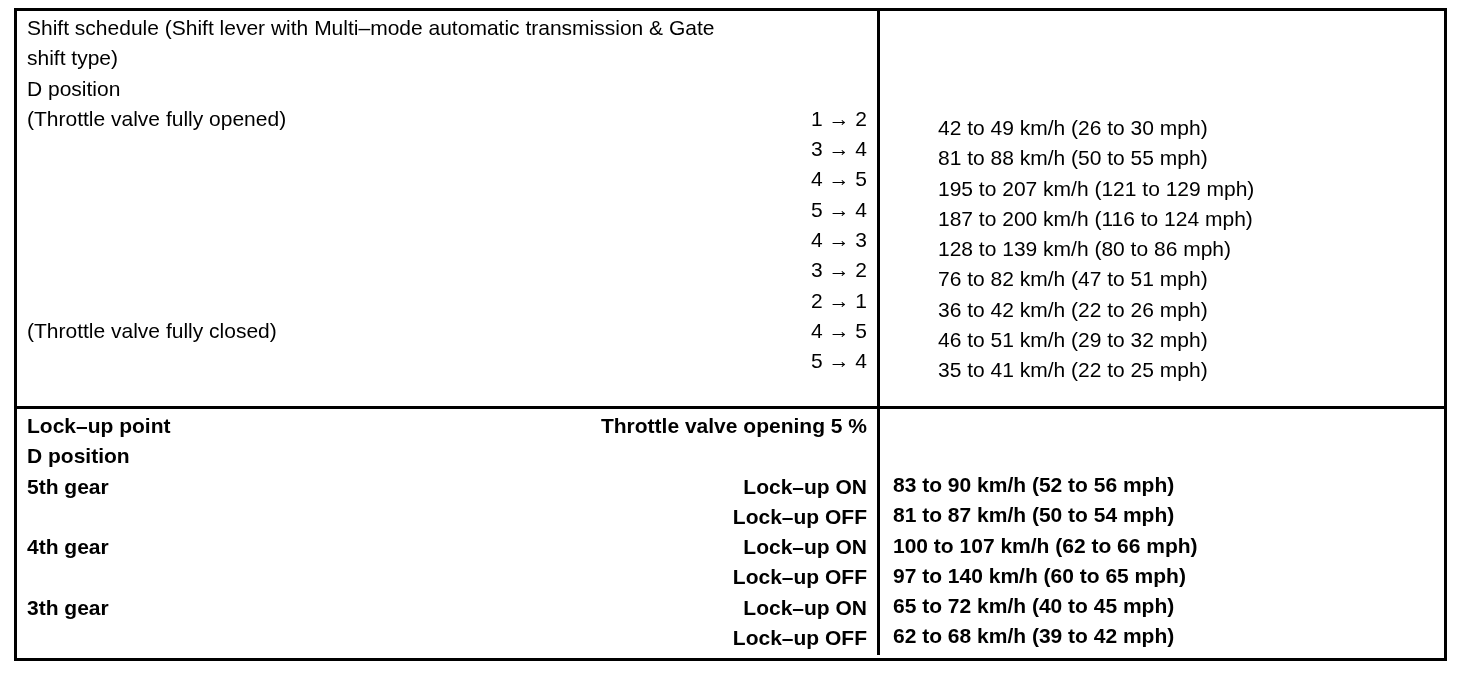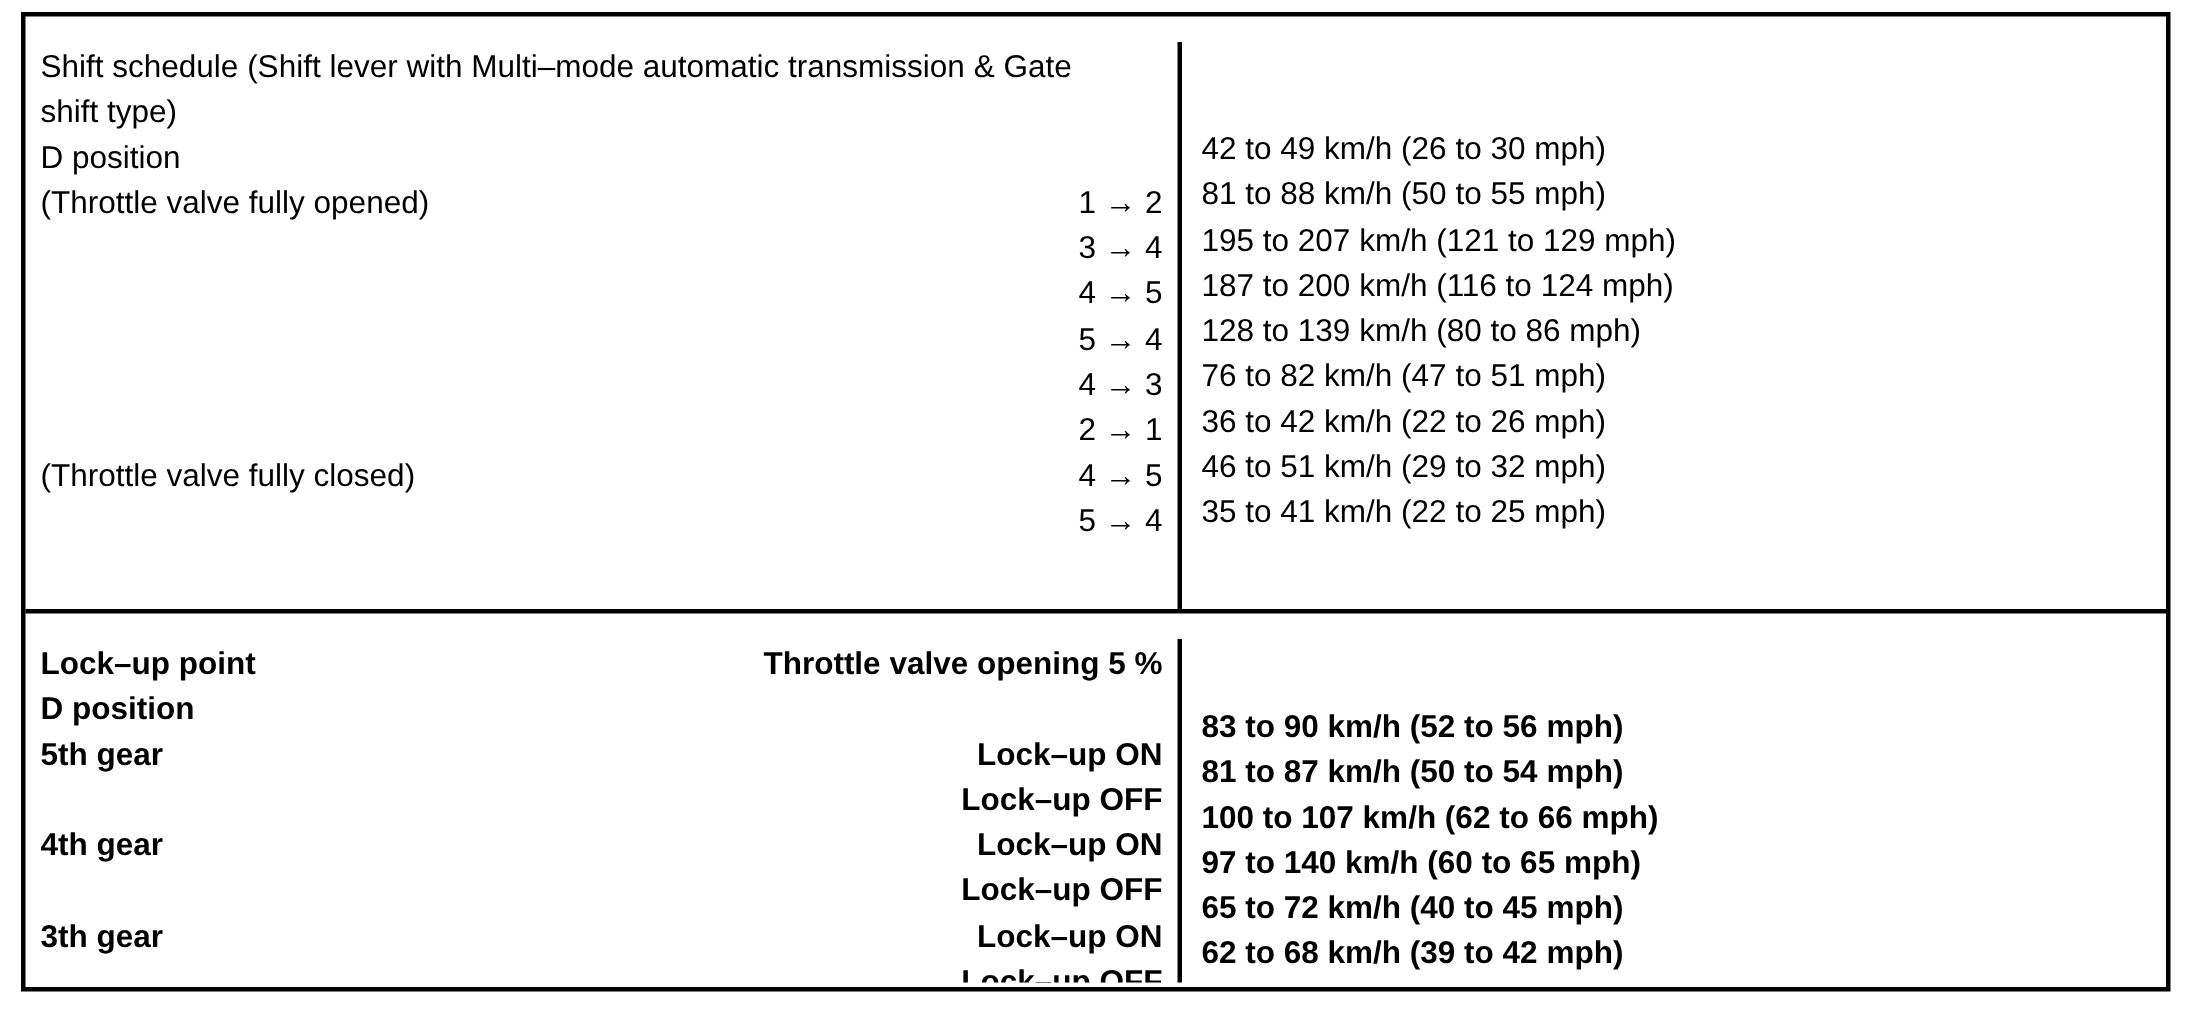--- a/index.html
+++ b/index.html
@@ -20,10 +20,9 @@
   .section.s2 { height: 246px; font-weight: bold; }
   .cell { box-sizing: border-box; overflow: hidden; }
   .cell.left {
-    width: 771px;
+    width: 863px;
     border-right: 3px solid #000;
     padding: 2px 10px 0 10px;
-    margin-top: 17px;
   }
   .cell.right { flex: 1; padding: 0 6px 0 13px; }
   .s1 .cell.right { padding-top: 74px; }

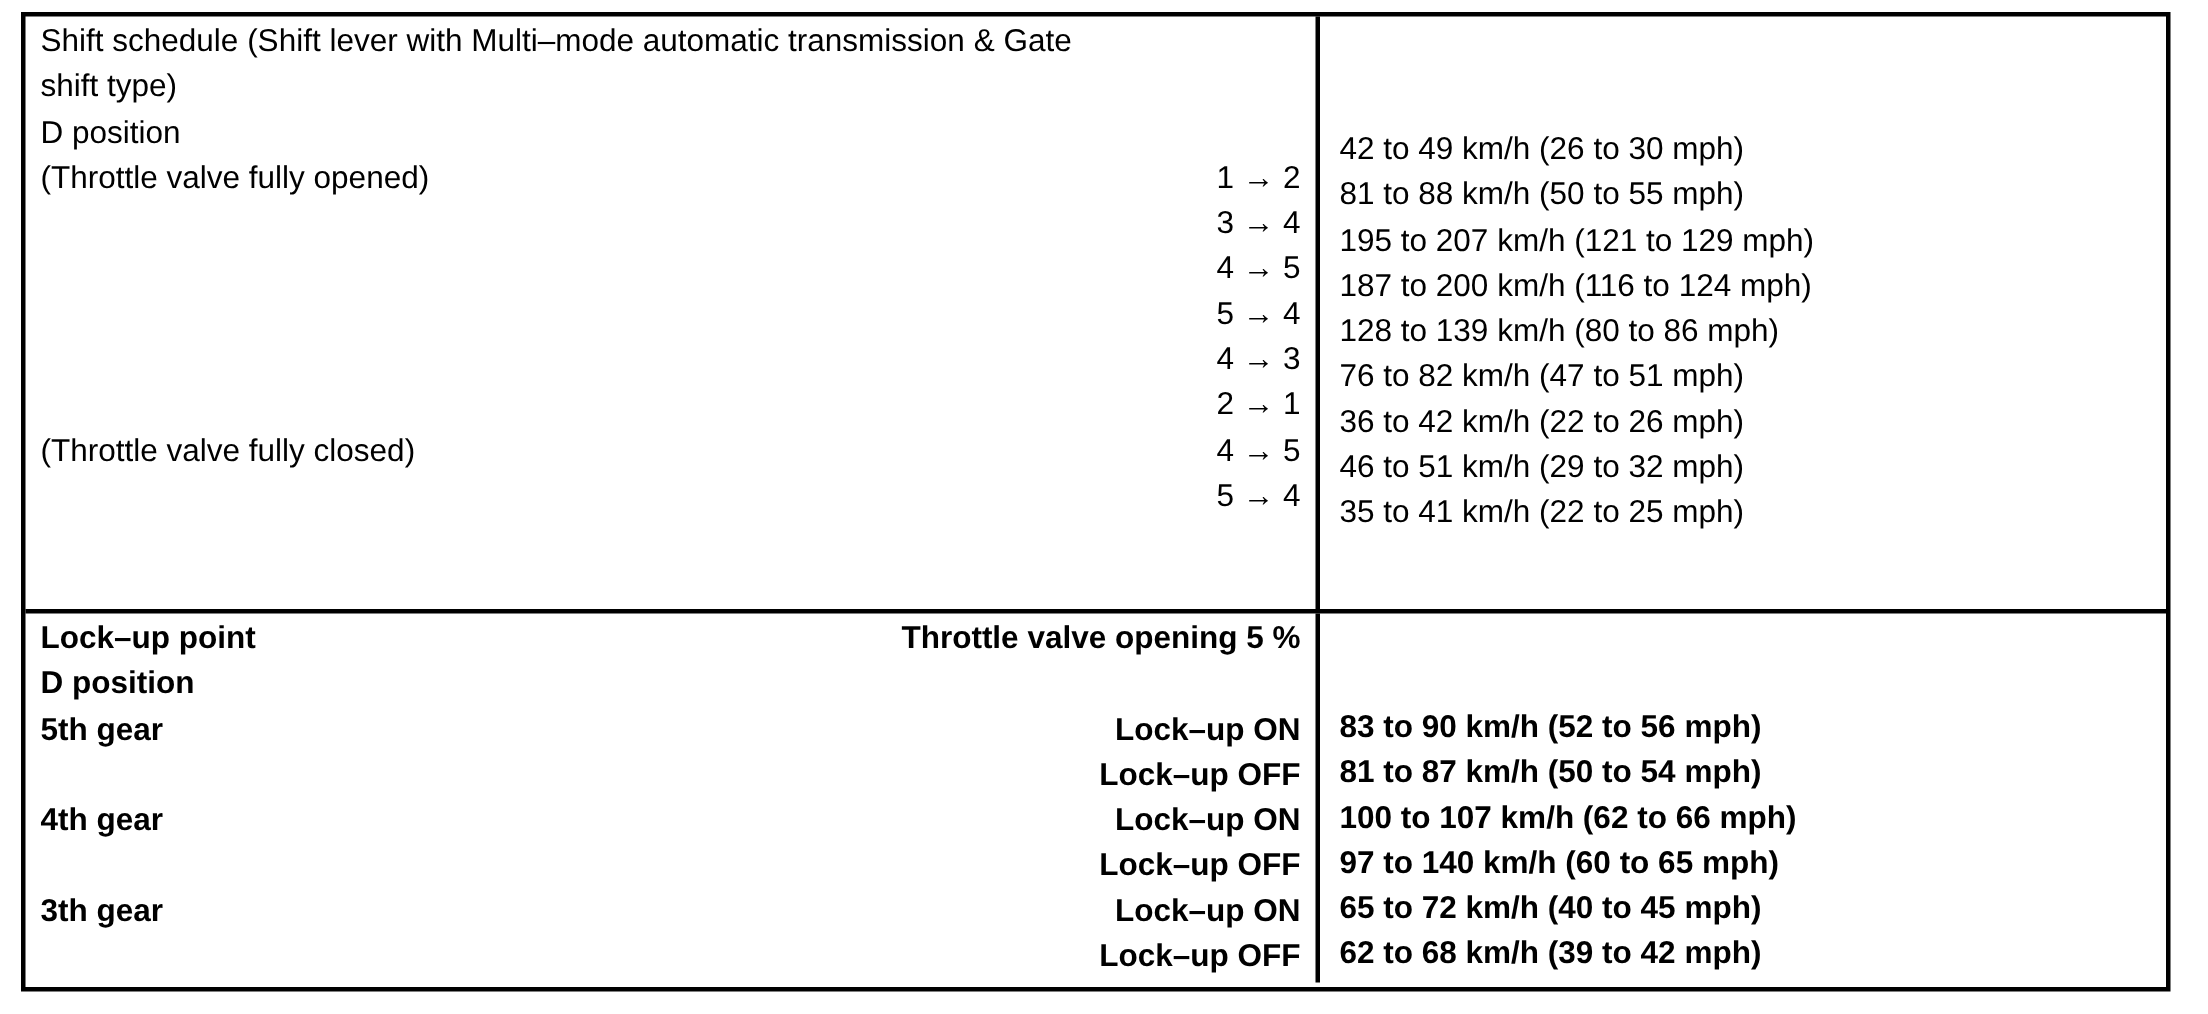--- a/index.html
+++ b/index.html
@@ -25,7 +25,7 @@
     padding: 2px 10px 0 10px;
   }
   .cell.right { flex: 1; padding: 0 6px 0 13px; }
-  .s1 .cell.right { padding-top: 74px; }
+  .s1 .cell.right { padding-top: 102px; margin-left: 45px; }
   .s2 .cell.right { padding-top: 61px; }
   .line { display: flex; justify-content: space-between; white-space: nowrap; }
   .line .lbl { text-align: left; }

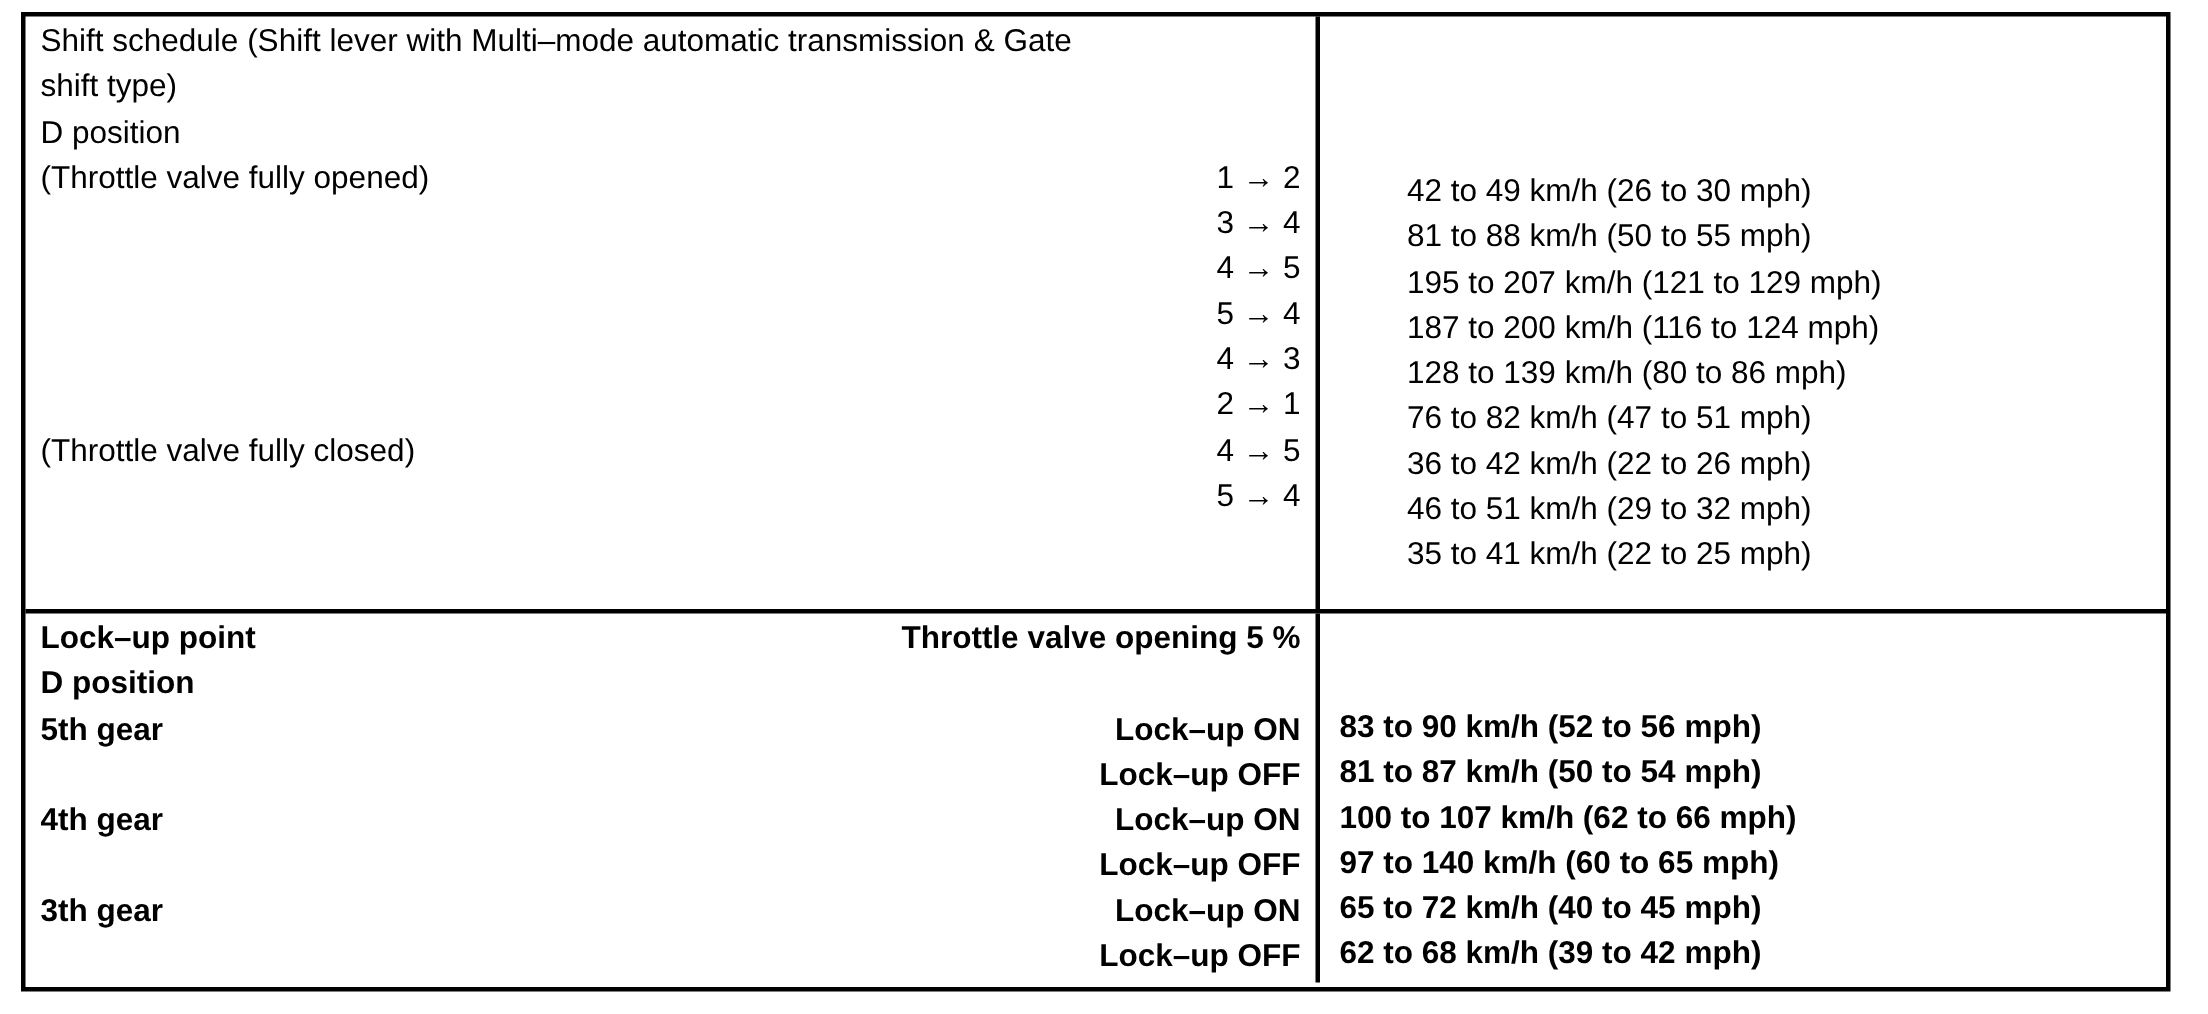--- a/index.html
+++ b/index.html
@@ -73,6 +73,10 @@
         </div>
       <div class="line">
           <span class="lbl"></span>
+          <span class="val">3 → 2</span>
+        </div>
+      <div class="line">
+          <span class="lbl"></span>
           <span class="val">2 → 1</span>
         </div>
       <div class="line">

